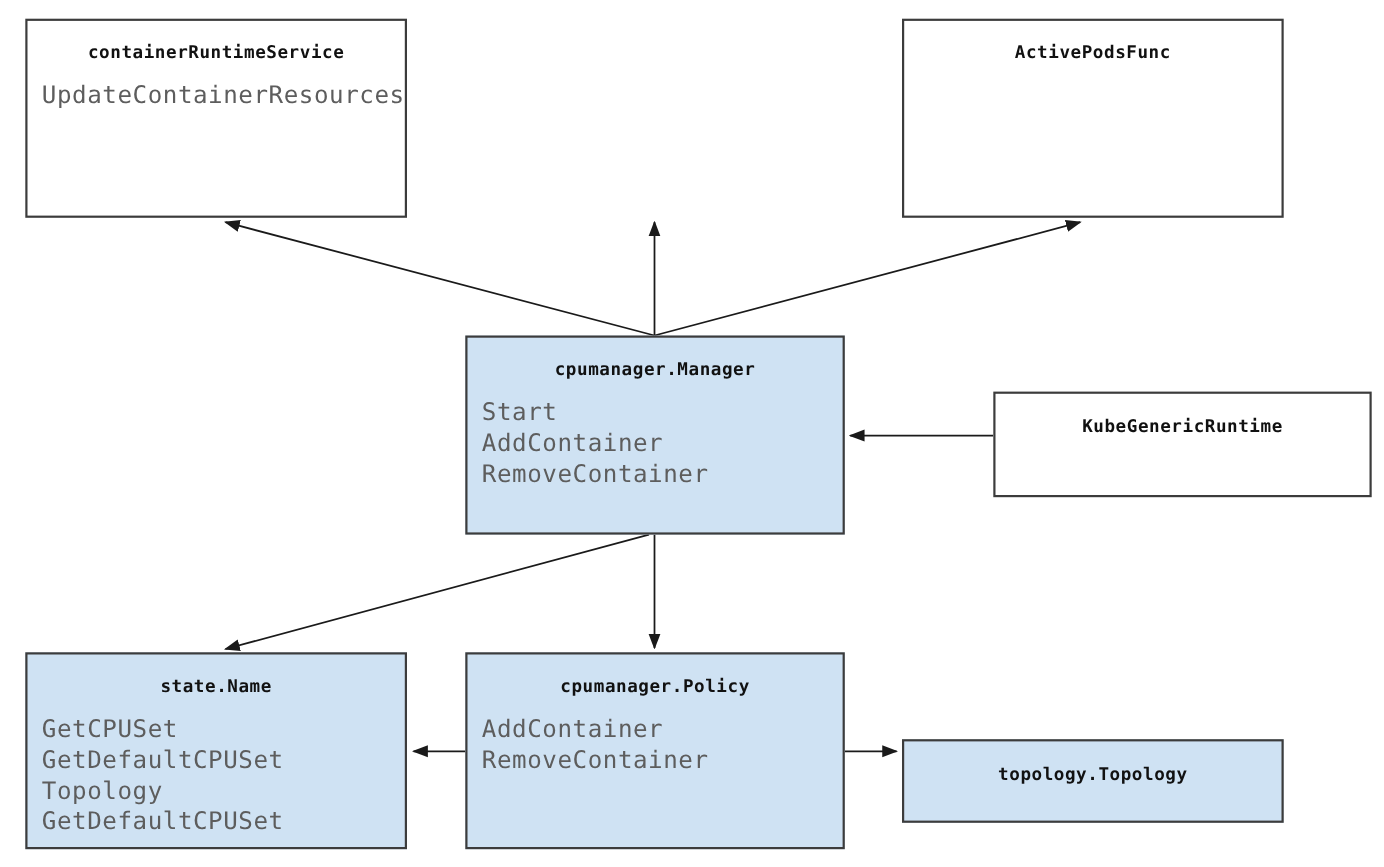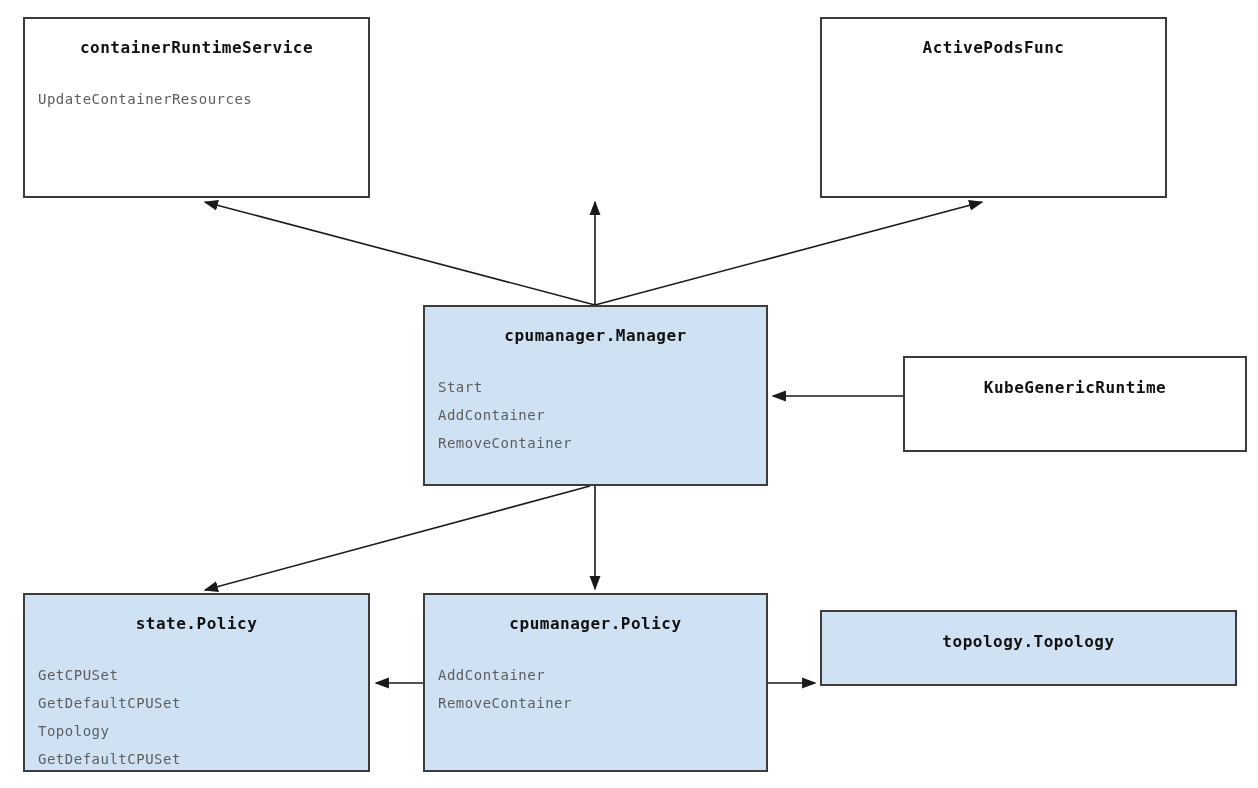--- a/index.html
+++ b/index.html
@@ -50,9 +50,9 @@
     margin-top: 17px;
   }
   .box-methods {
-    margin-top: 25px;
+    margin-top: 14px;
     padding-left: 13px;
-    font-size: 14px;
+    font-size: 22px;
     line-height: 28px;
     color: var(--method-text, #5d5d5d);
     letter-spacing: 0.5px;

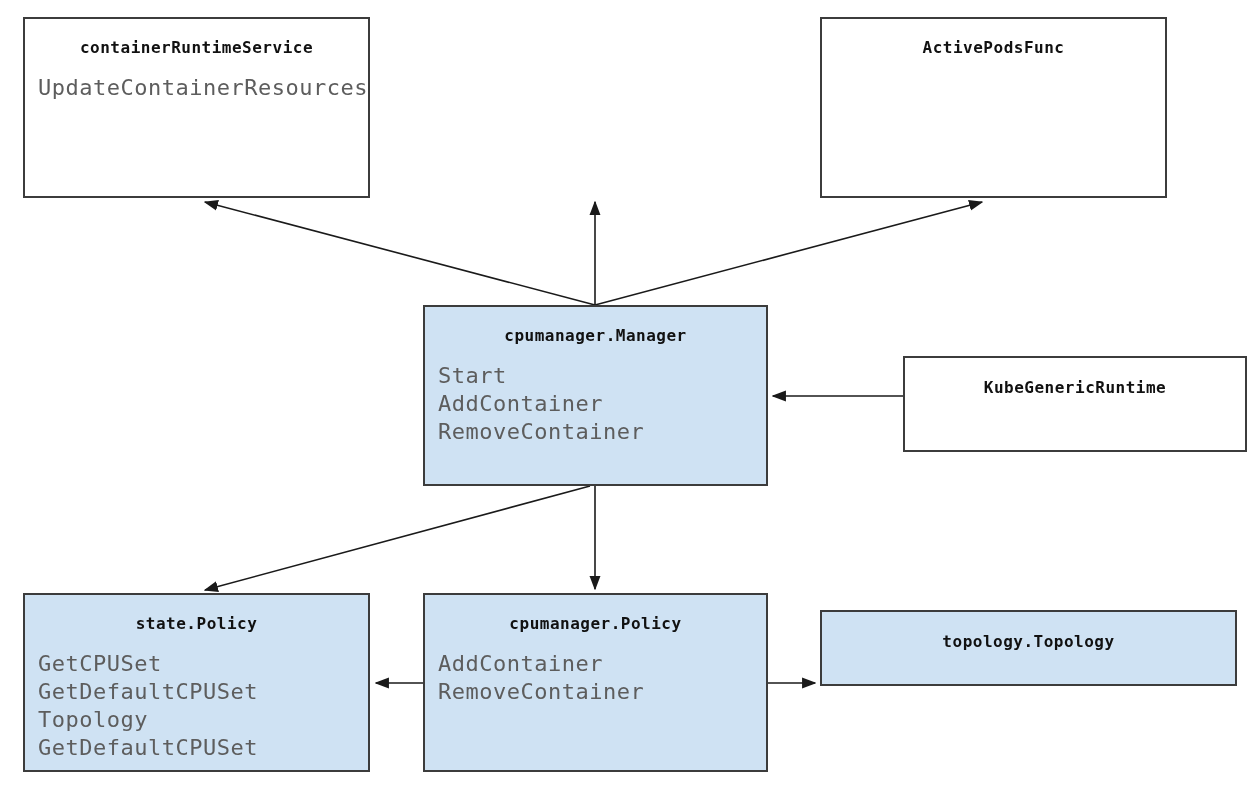--- a/index.html
+++ b/index.html
@@ -108,7 +108,7 @@
   </div>
 
   <div class="box highlight" style="left:23px; top:593px; width:347px; height:179px;">
-    <div class="box-title">state.Policy</div>
+    <div class="box-title">state.Name</div>
     <div class="box-methods">
       <div class="method">GetCPUSet</div>
       <div class="method">GetDefaultCPUSet</div>

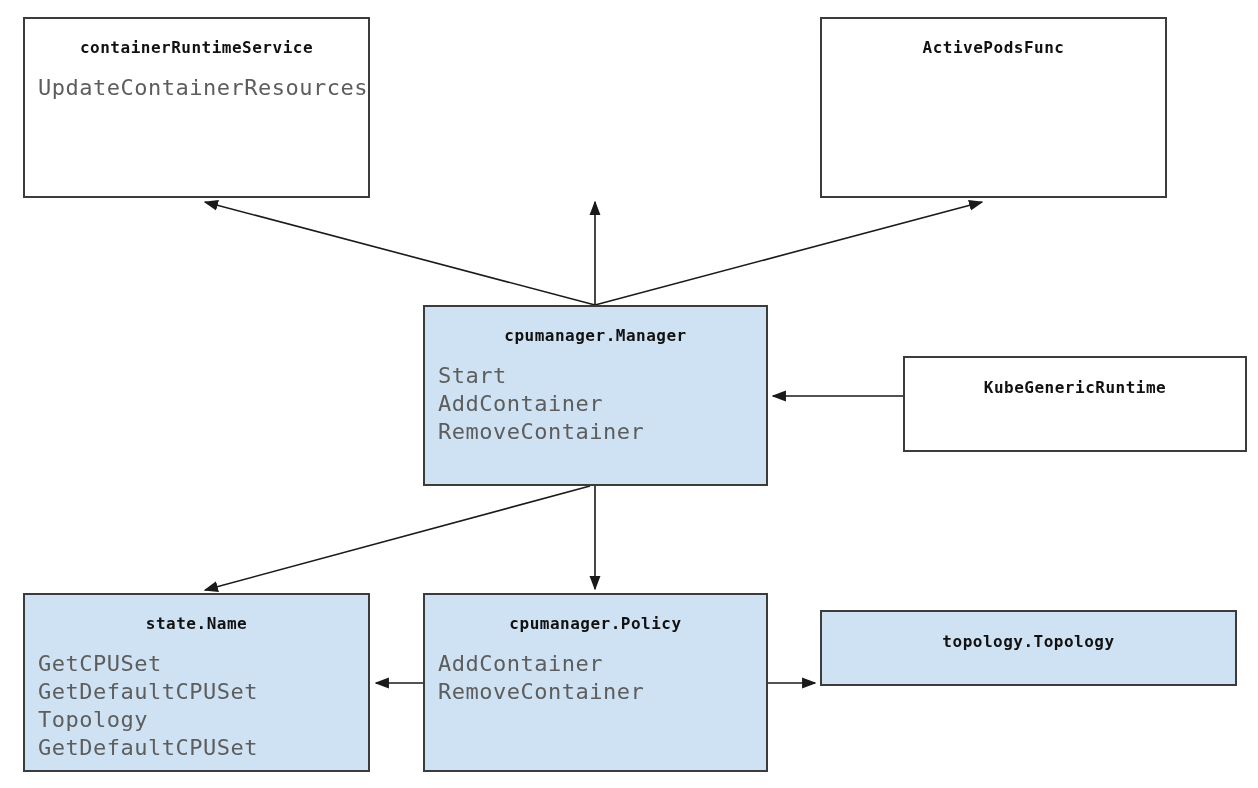--- a/index.html
+++ b/index.html
@@ -125,7 +125,7 @@
     </div>
   </div>
 
-  <div class="box highlight short" style="left:820px; top:610px; width:417px; height:76px;">
+  <div class="box highlight short" style="left:820px; top:672px; width:347px; height:76px;">
     <div class="box-title">topology.Topology</div>
   </div>
 

